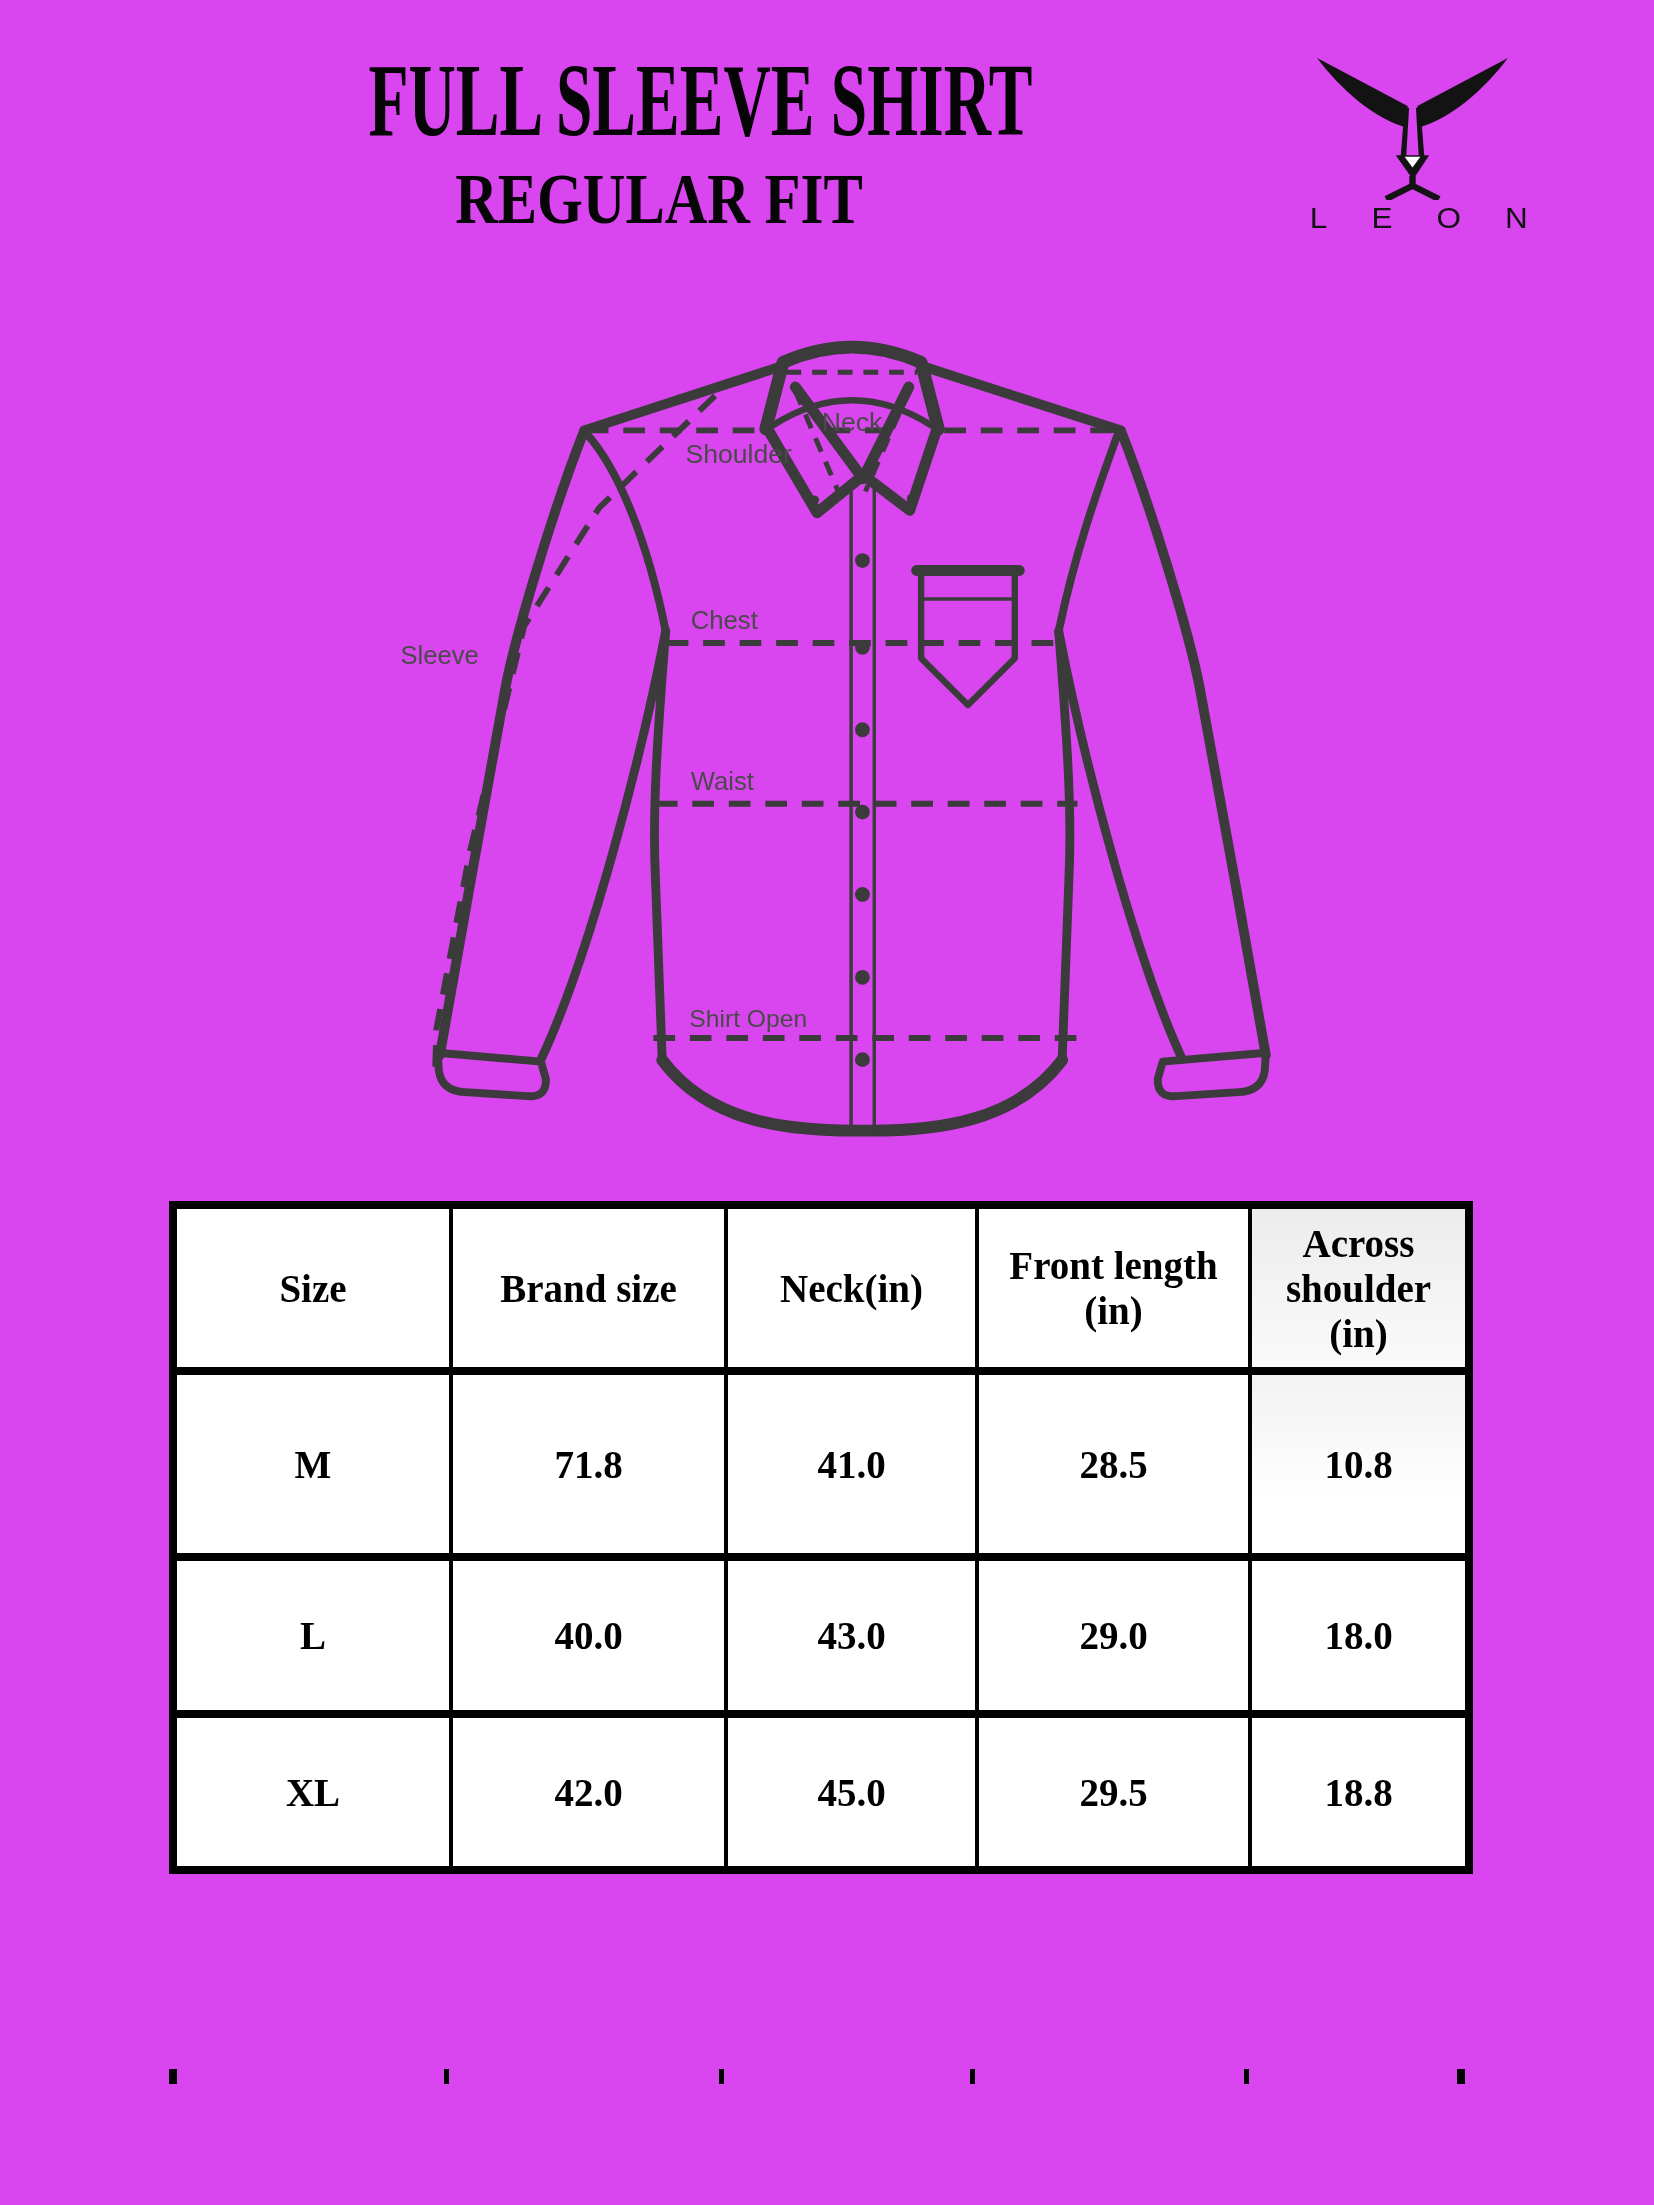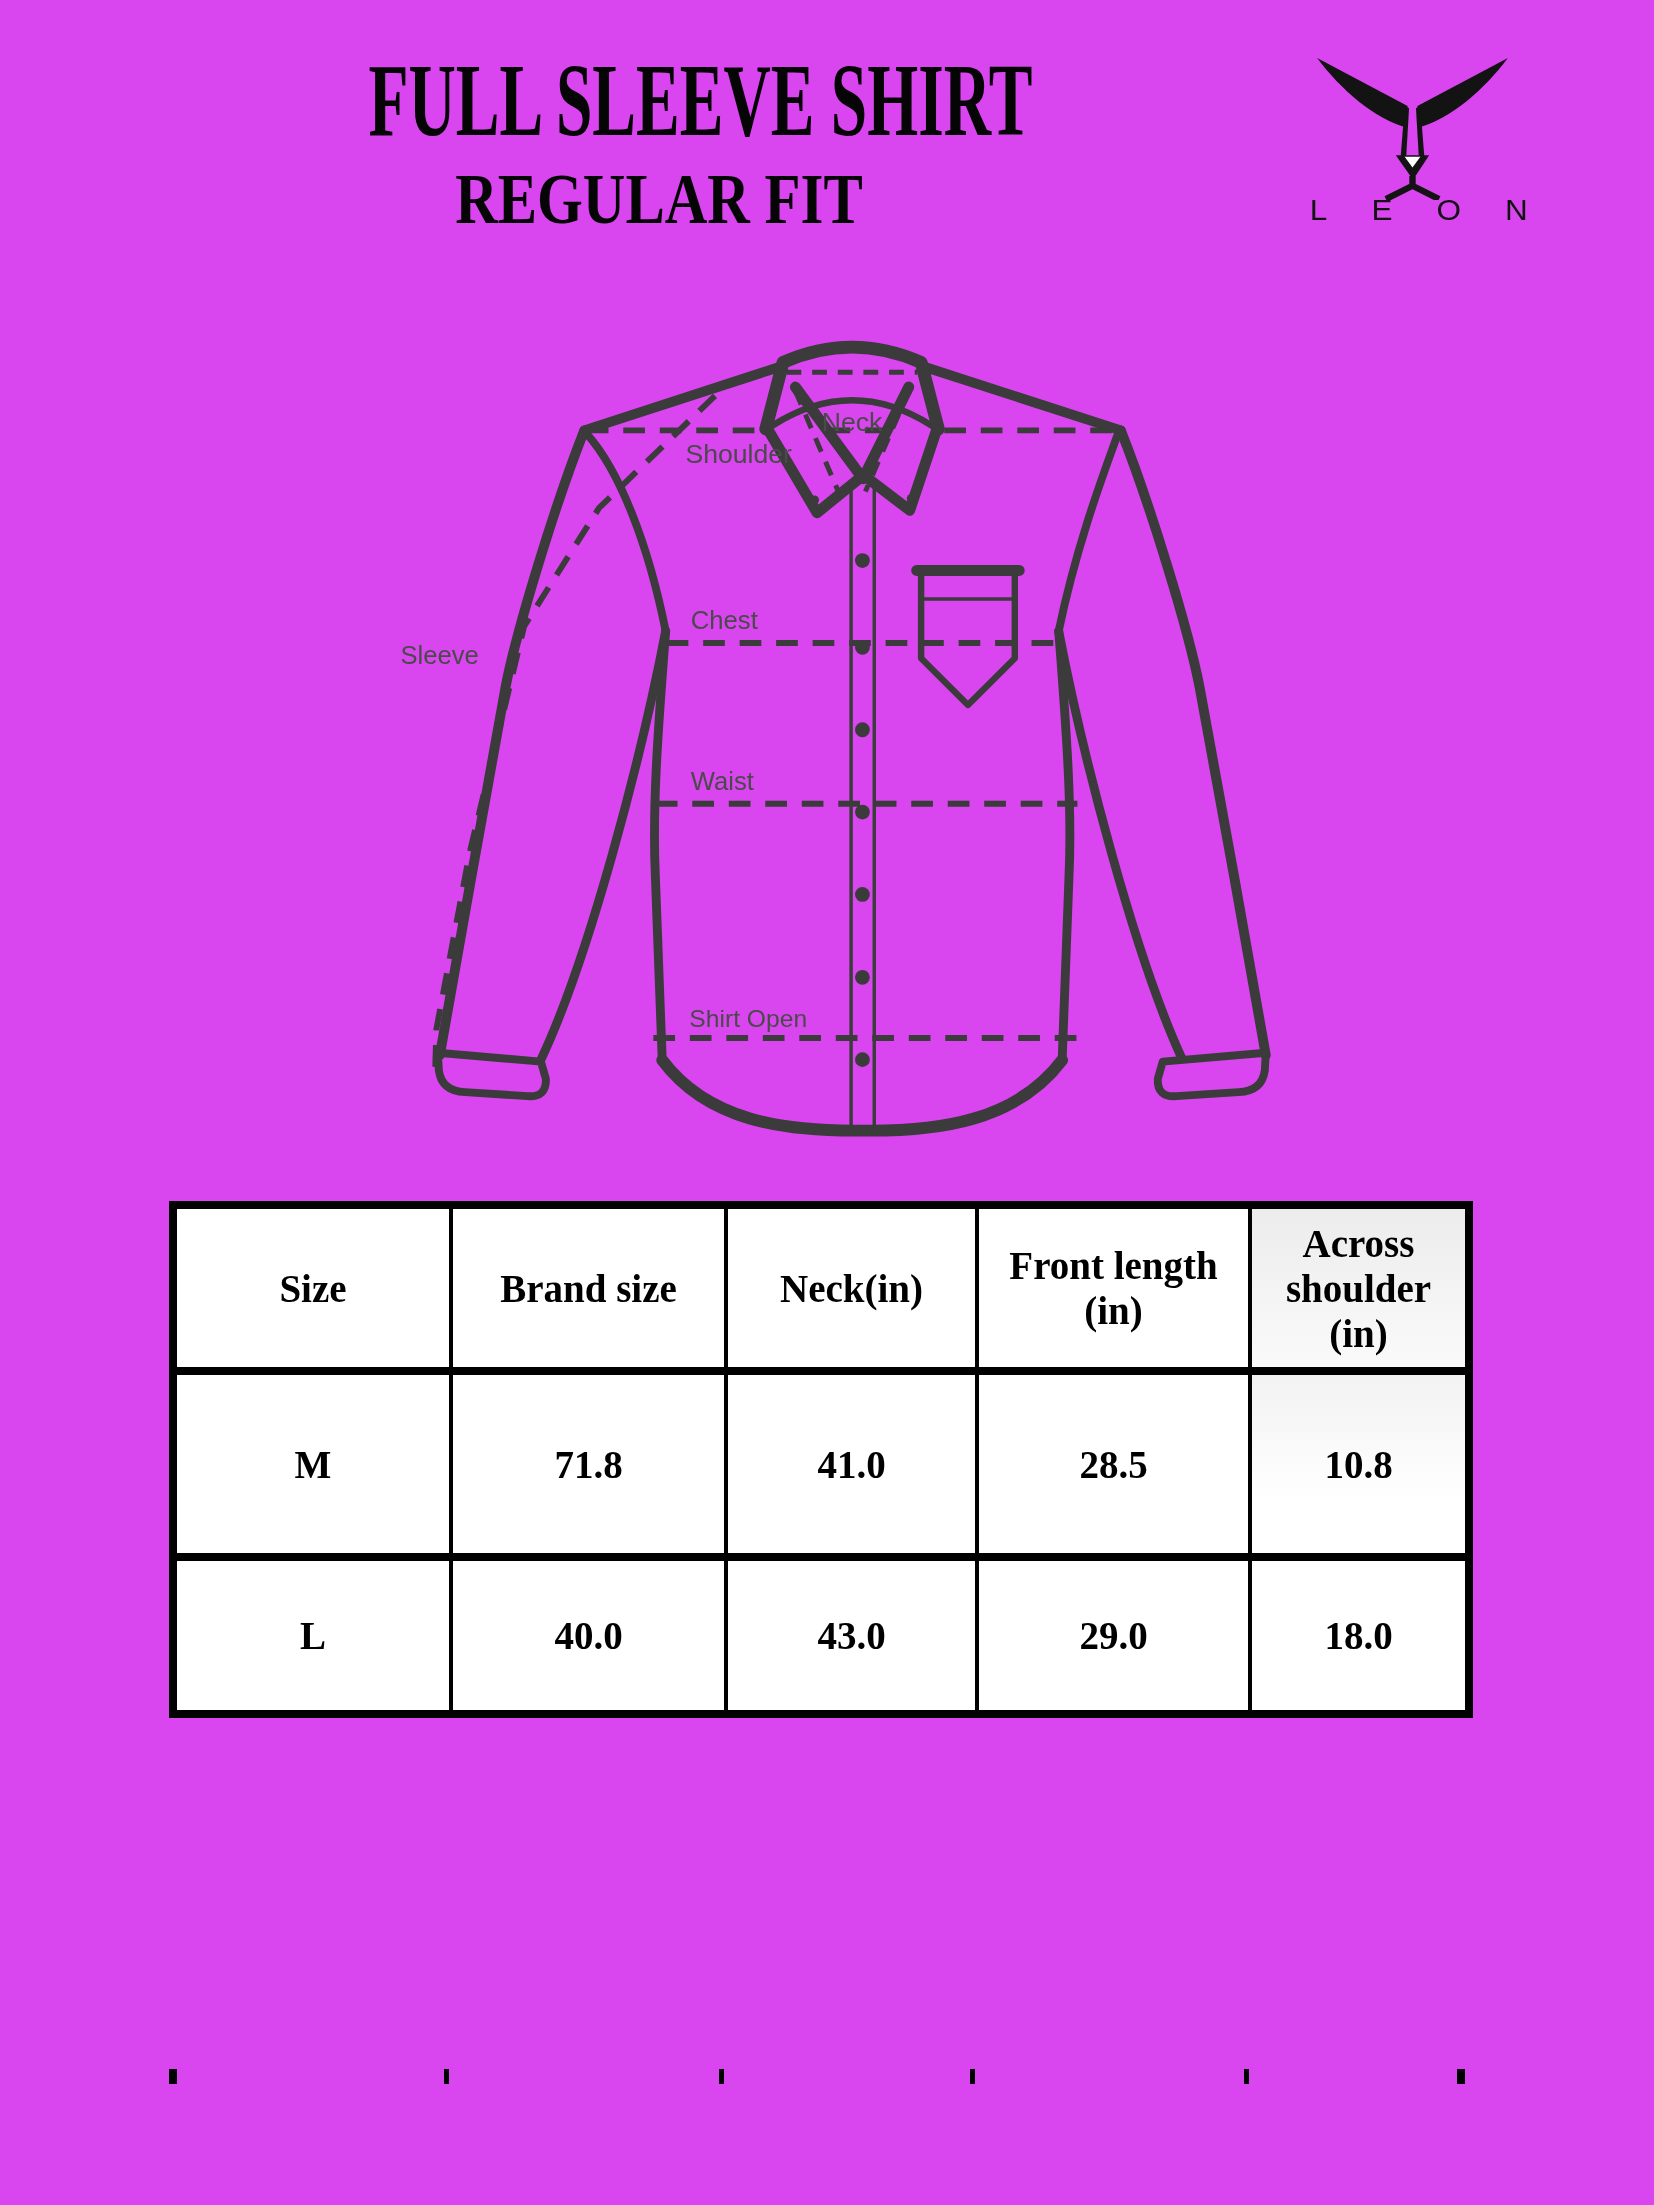--- a/index.html
+++ b/index.html
@@ -16,7 +16,7 @@
 
   
   .brand-mark{position:absolute;left:1314px;top:55px;width:197px;height:145px;}
-  .brand-name{position:absolute;left:1292px;top:195px;width:256px;text-align:center;
+  .brand-name{position:absolute;left:1292px;top:203px;width:256px;text-align:center;
          font:400 30px/1 "Liberation Sans",sans-serif;color:#131313;
          letter-spacing:42px;}
   .brand-name span{display:inline-block;margin-right:-42px;transform:scaleX(1.05);}

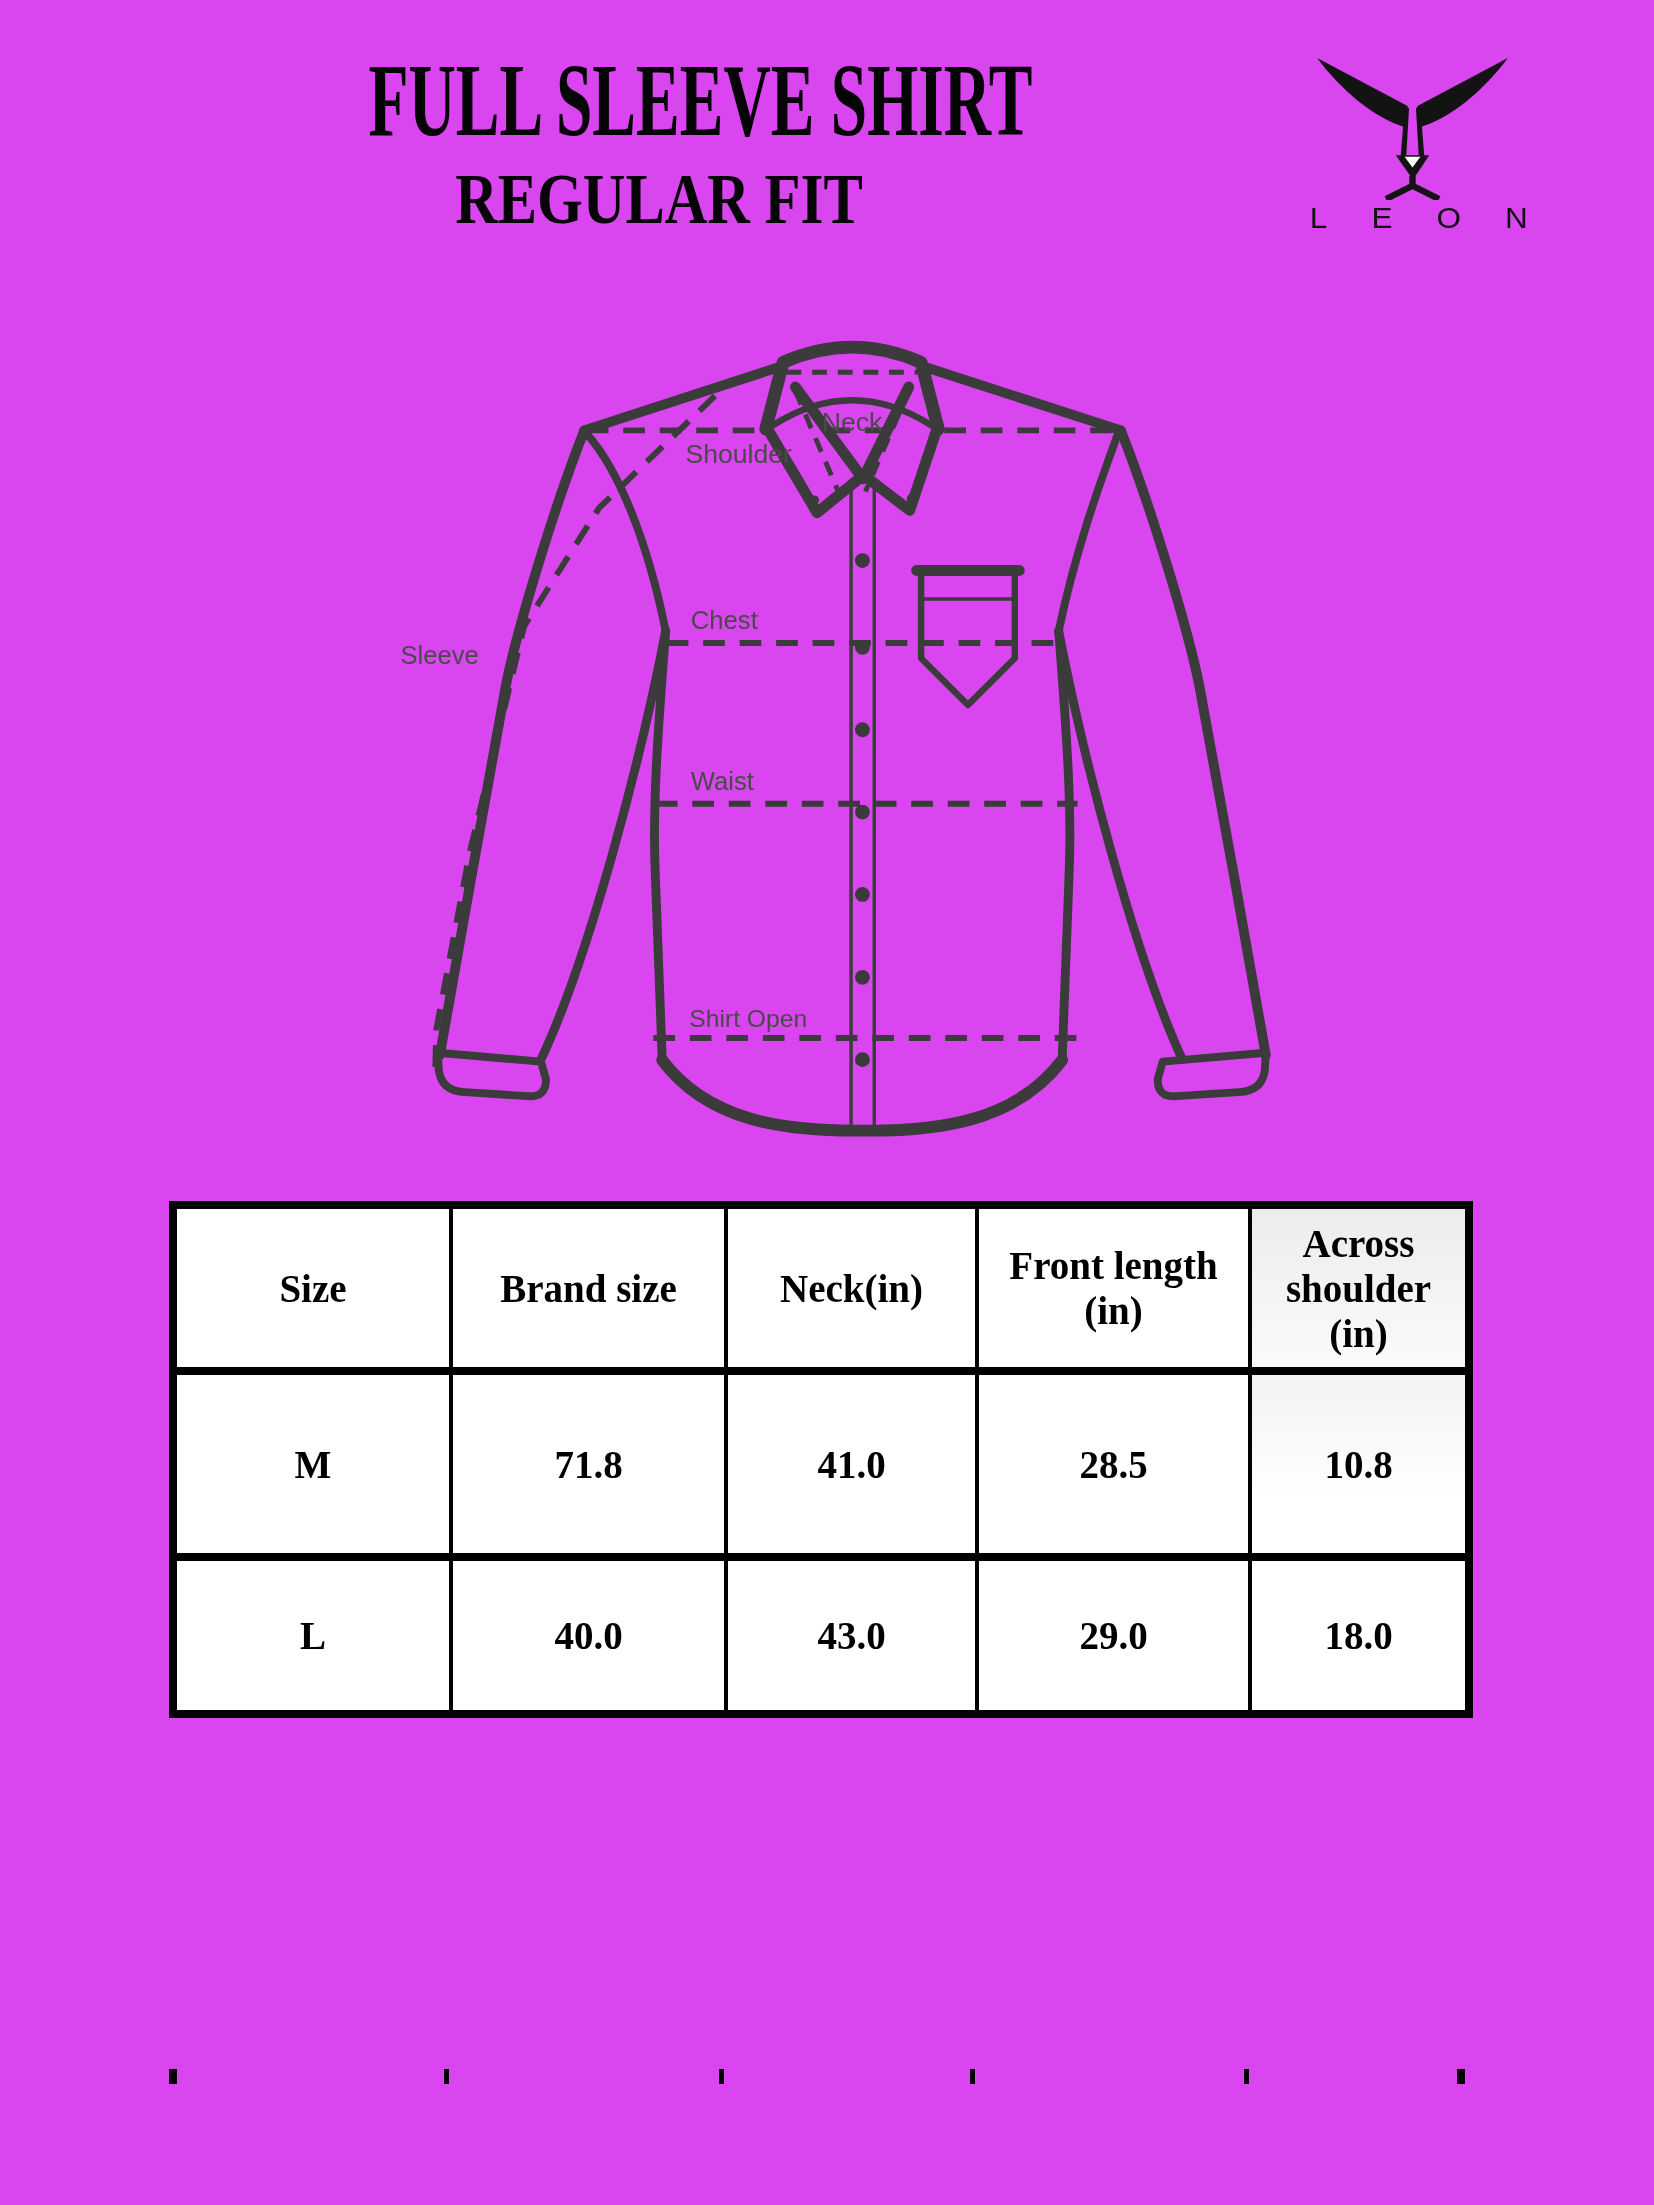--- a/index.html
+++ b/index.html
@@ -173,6 +173,13 @@
       <td>29.0</td>
       <td>18.0</td>
     </tr>
+    <tr class="r2">
+      <td>XL</td>
+      <td>42.0</td>
+      <td>45.0</td>
+      <td>29.5</td>
+      <td>18.8</td>
+    </tr>
   </tbody>
     </table>
 

